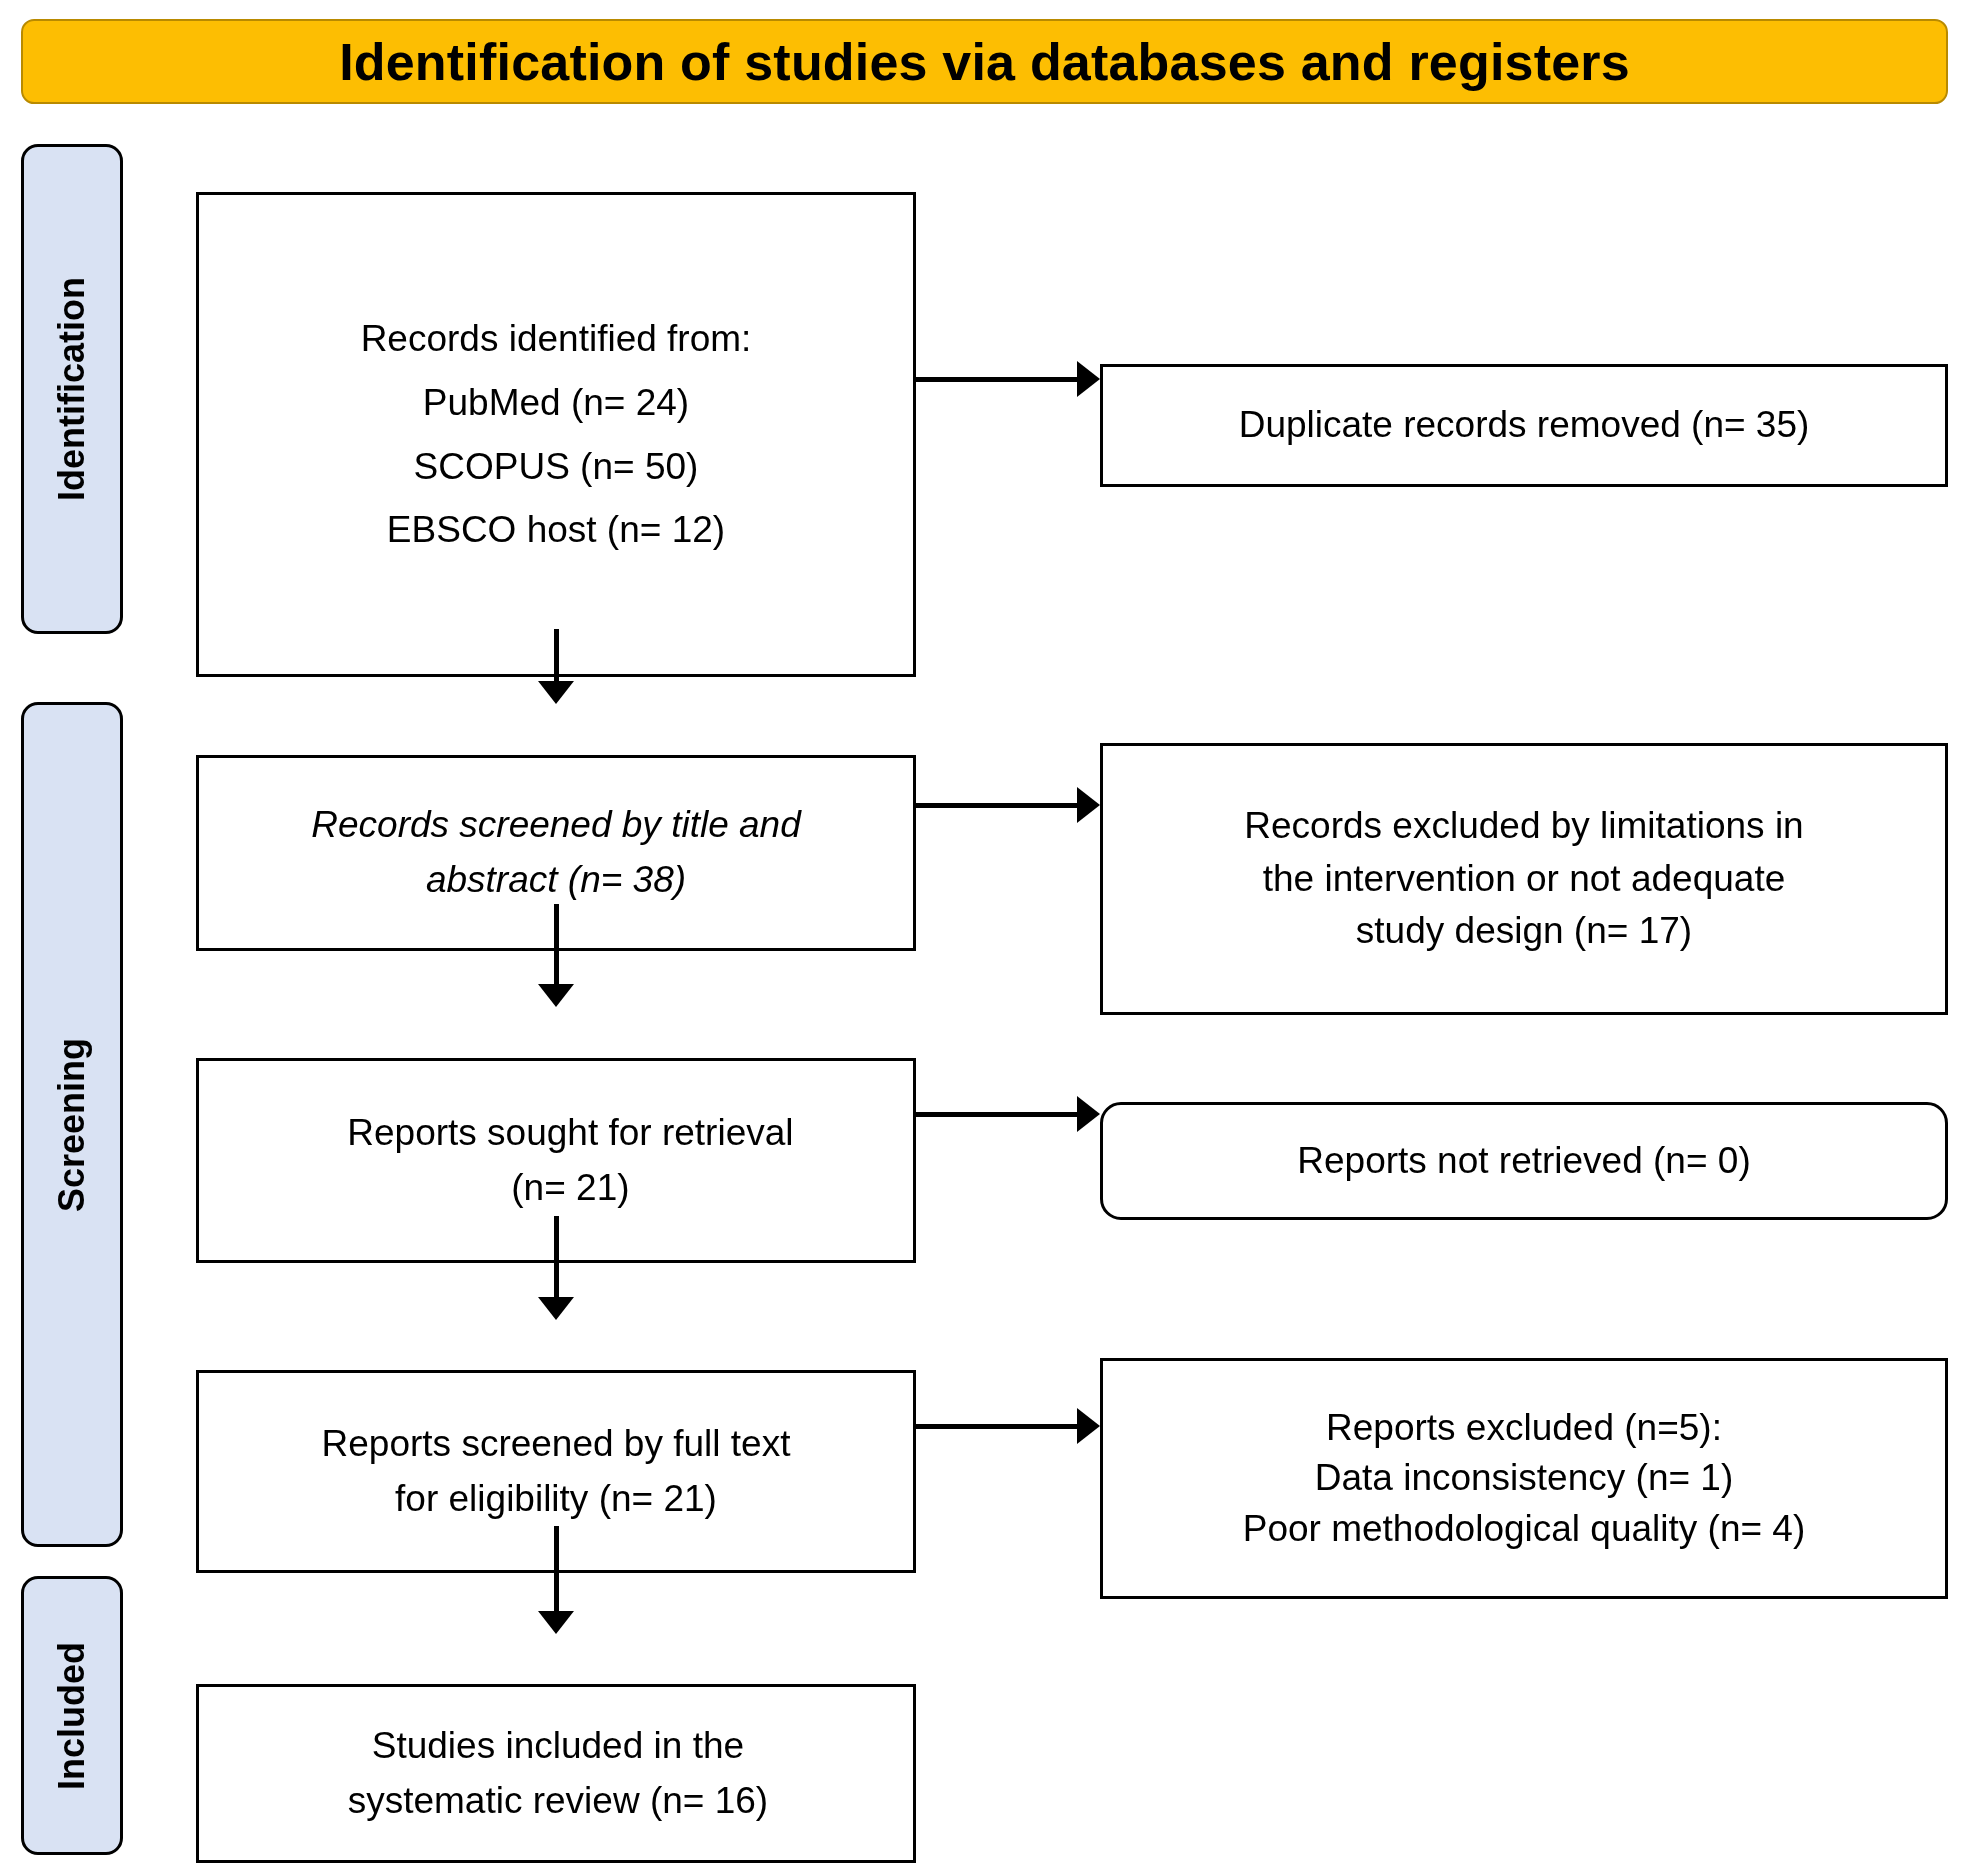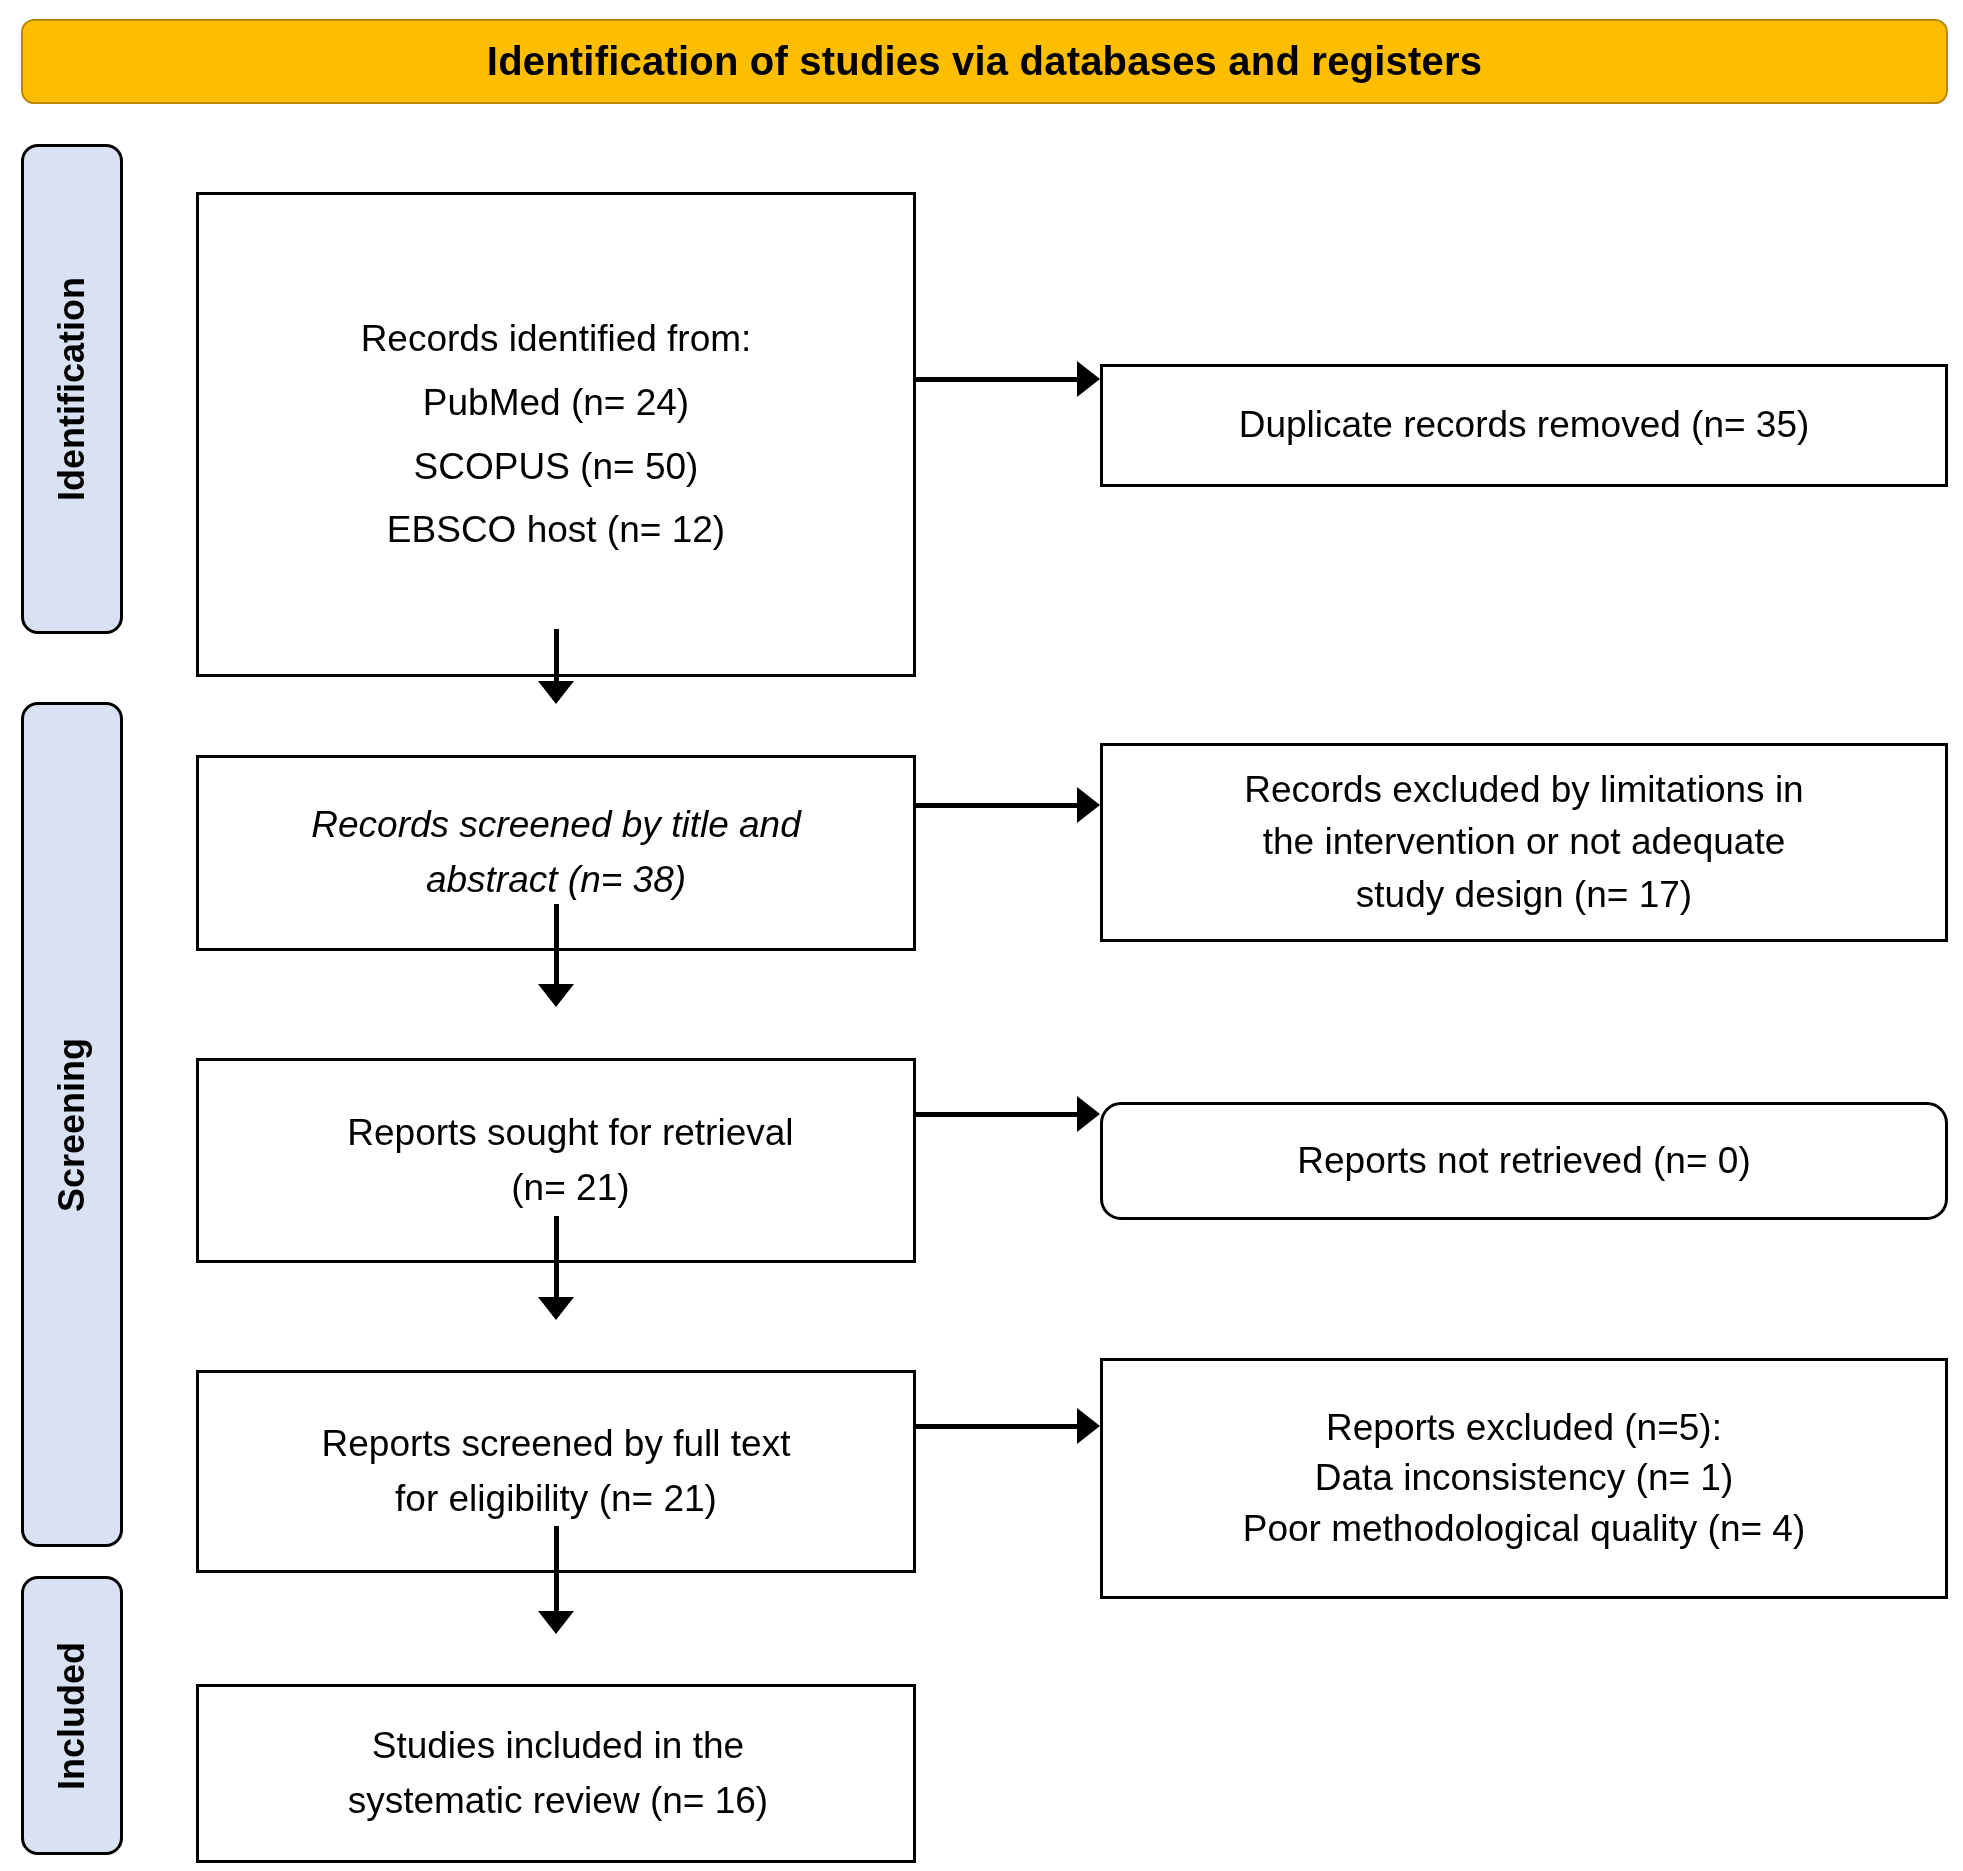--- a/index.html
+++ b/index.html
@@ -32,7 +32,7 @@
     justify-content: center;
   }
   .banner-text {
-    font-size: 40px;
+    font-size: 52px;
     font-weight: bold;
     color: #000000;
     letter-spacing: 0.2px;

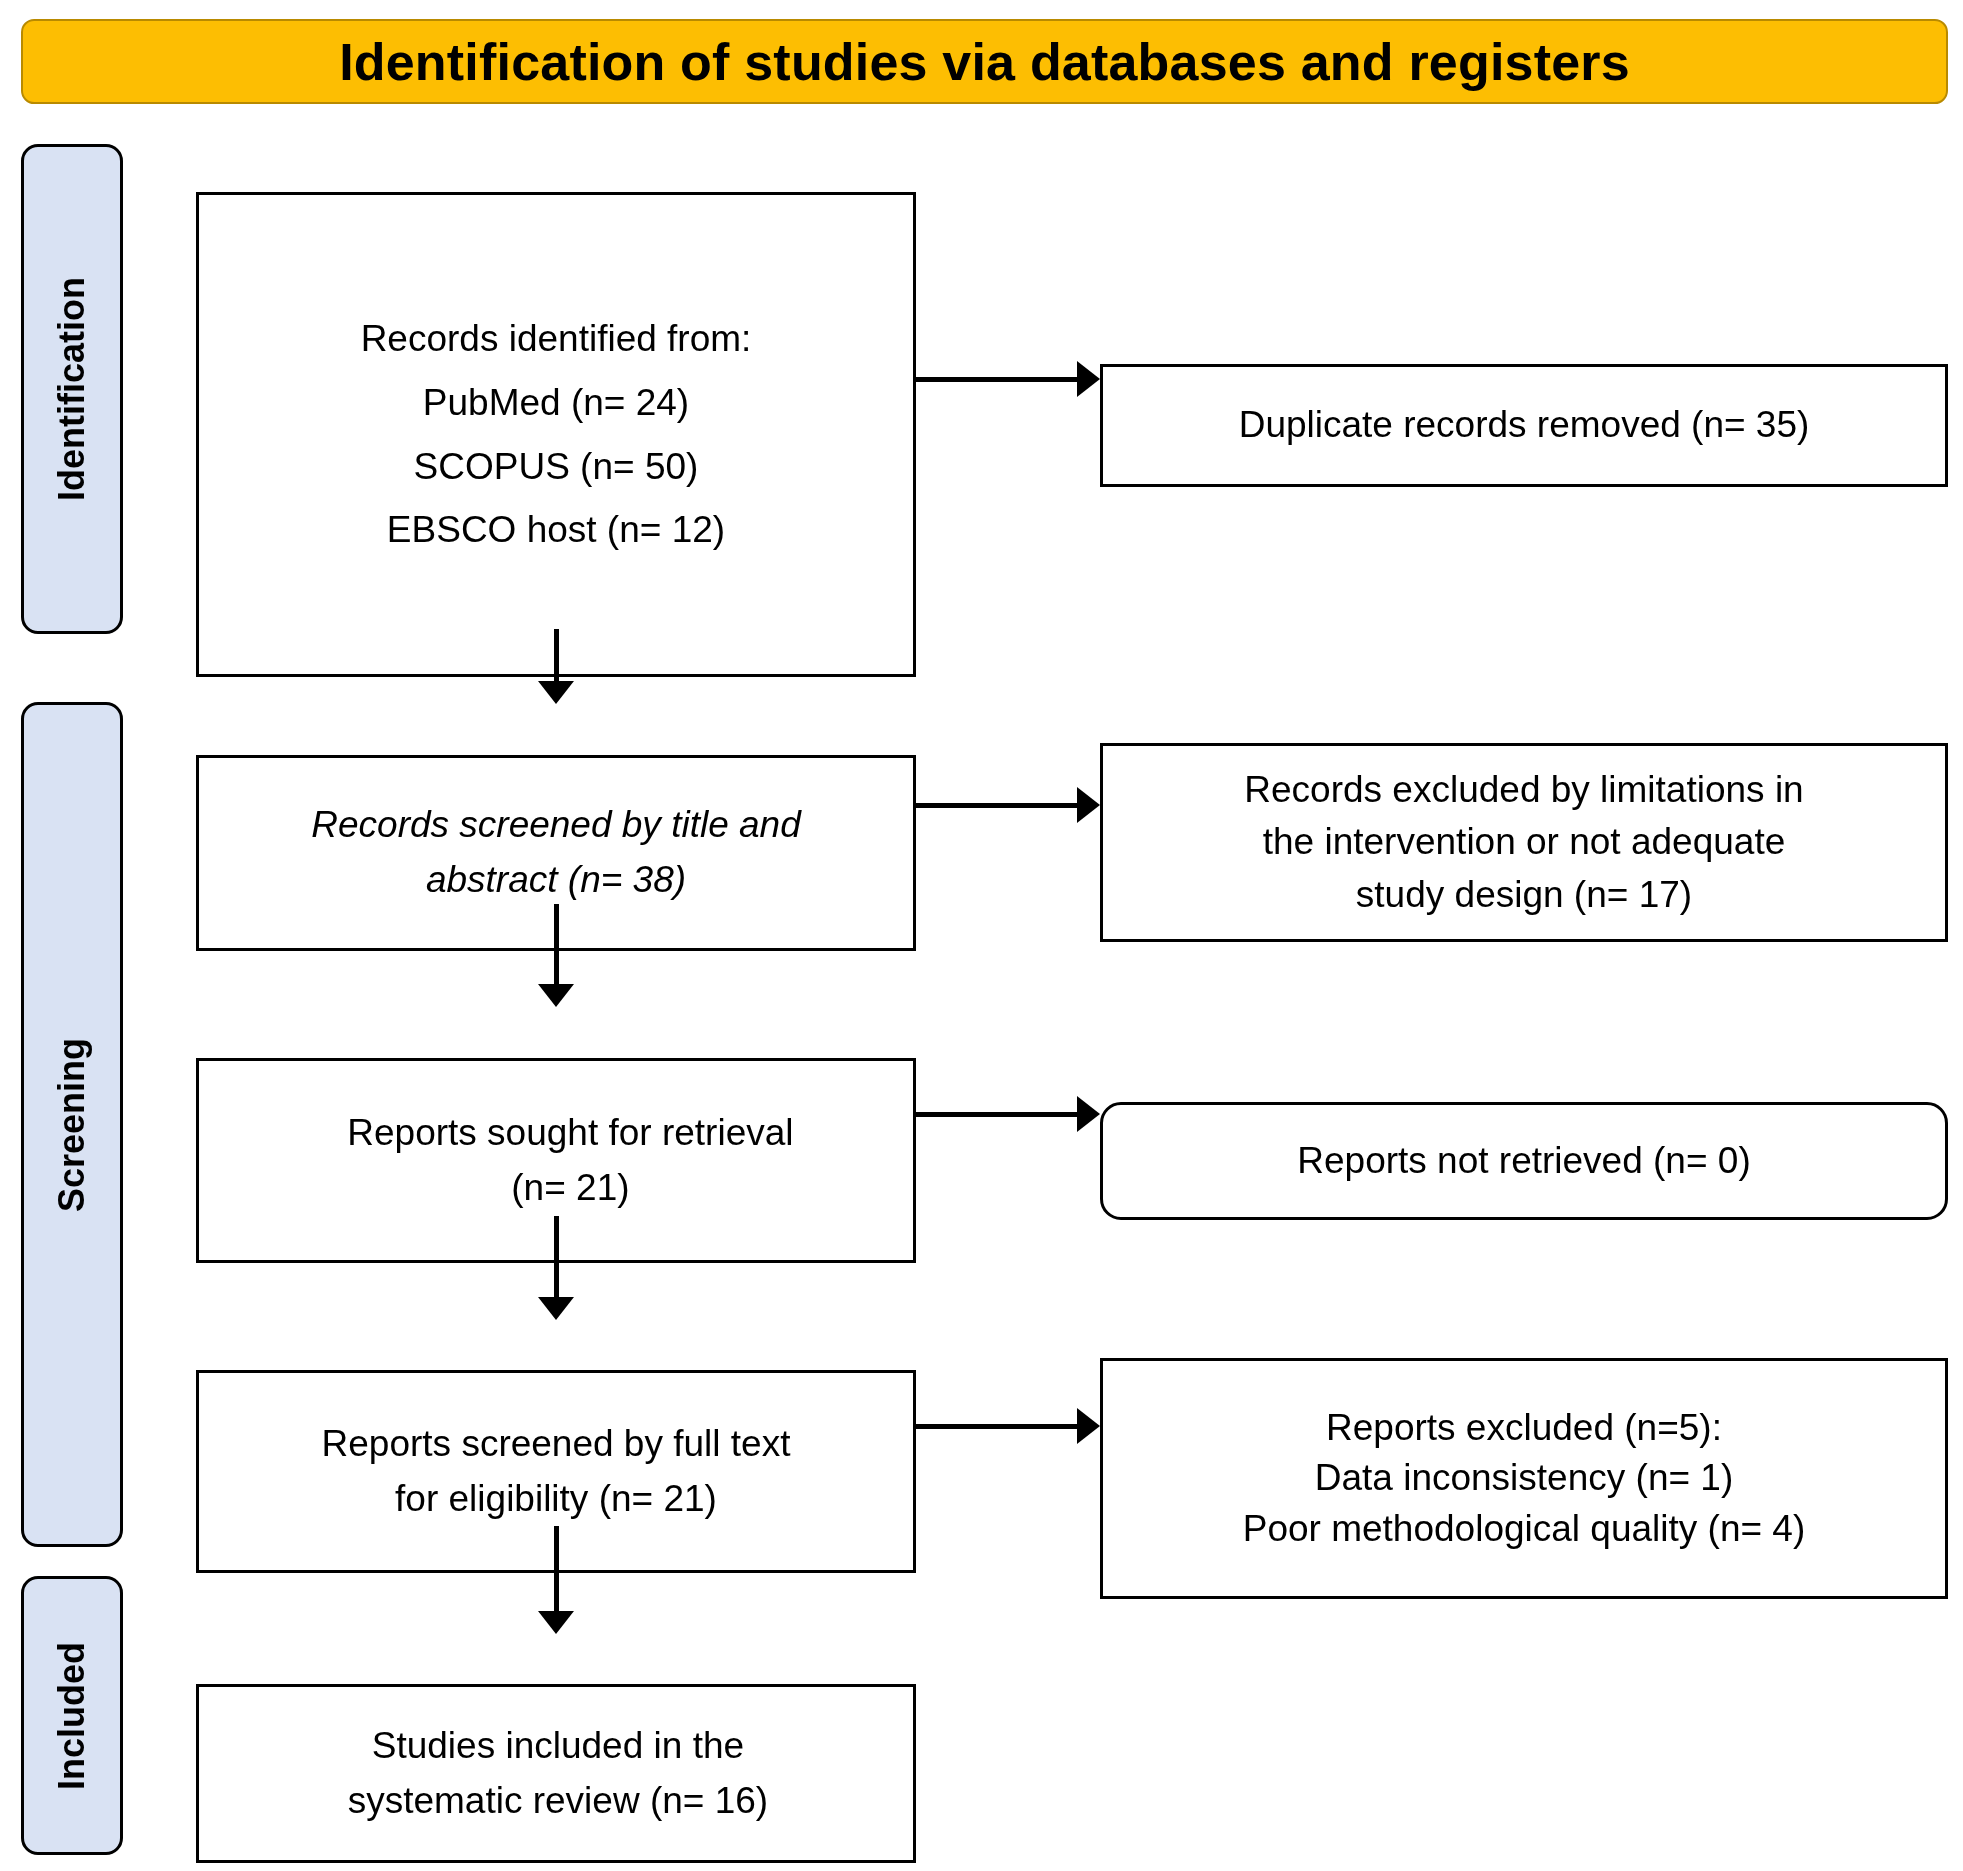--- a/index.html
+++ b/index.html
@@ -94,7 +94,7 @@
   #box-included        { top: 1637px; height: 179px; padding-left: 17px; }
 
   #box-duplicates      { top: 317px;  height: 123px; }
-  #box-excluded-limits { top: 696px;  height: 199px; }
+  #box-excluded-limits { top: 696px;  height: 272px; }
   #box-not-retrieved   { top: 1055px; height: 118px; border-radius: 21px; }
   #box-excluded-reports{ top: 1311px; height: 241px; }
 

